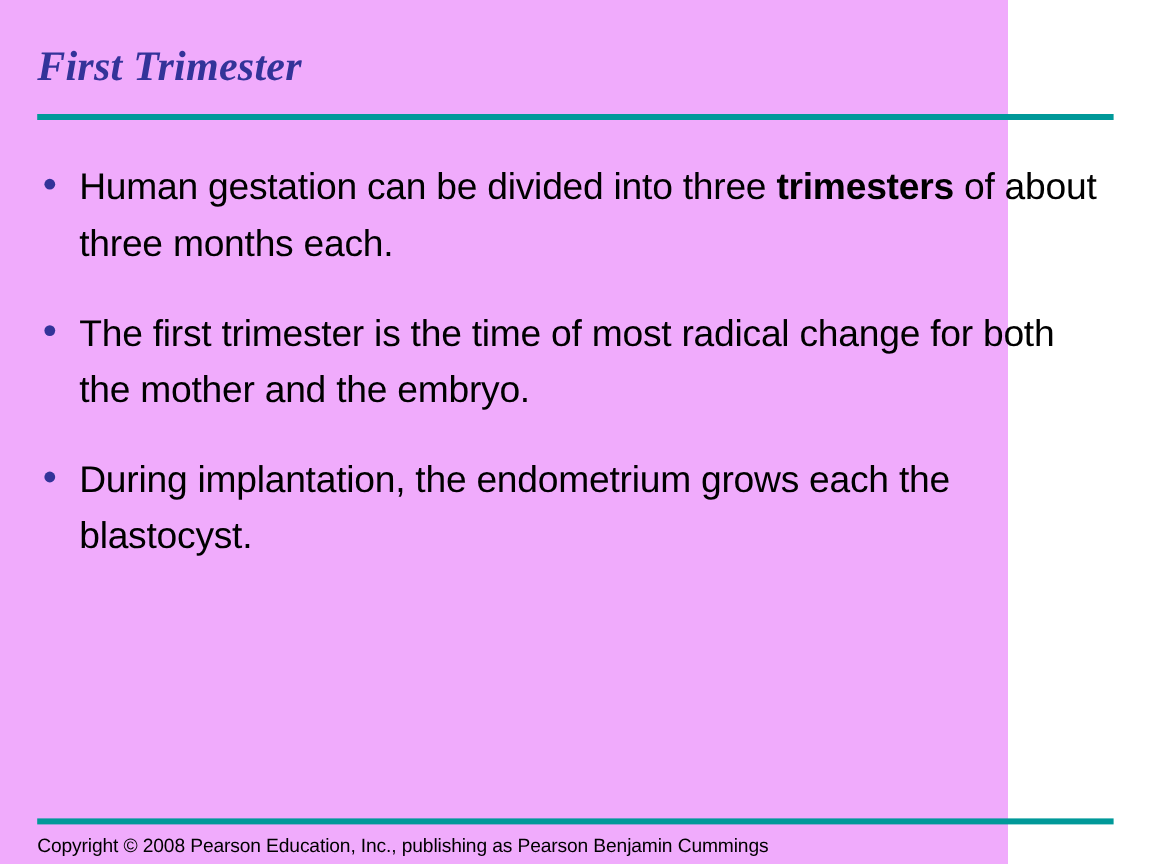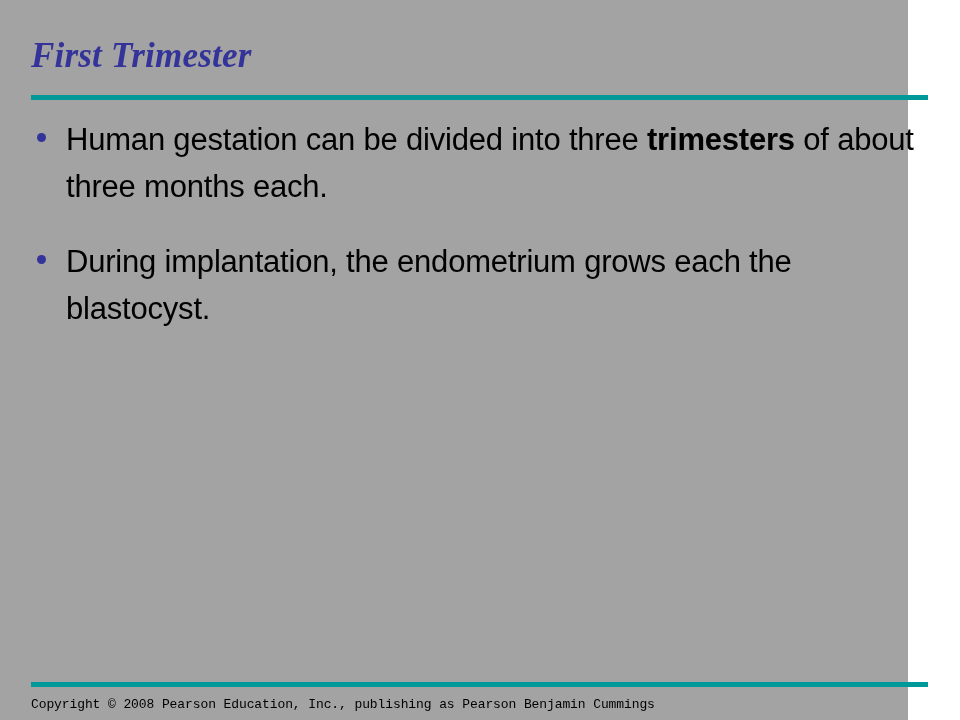--- a/index.html
+++ b/index.html
@@ -17,9 +17,9 @@
 
   .slide {
     position: relative;
-    width: 908px;
+    width: 840px;
     height: 720px;
-    background: #a3a3a3;
+    background: #f0abfc;
   }
 
   

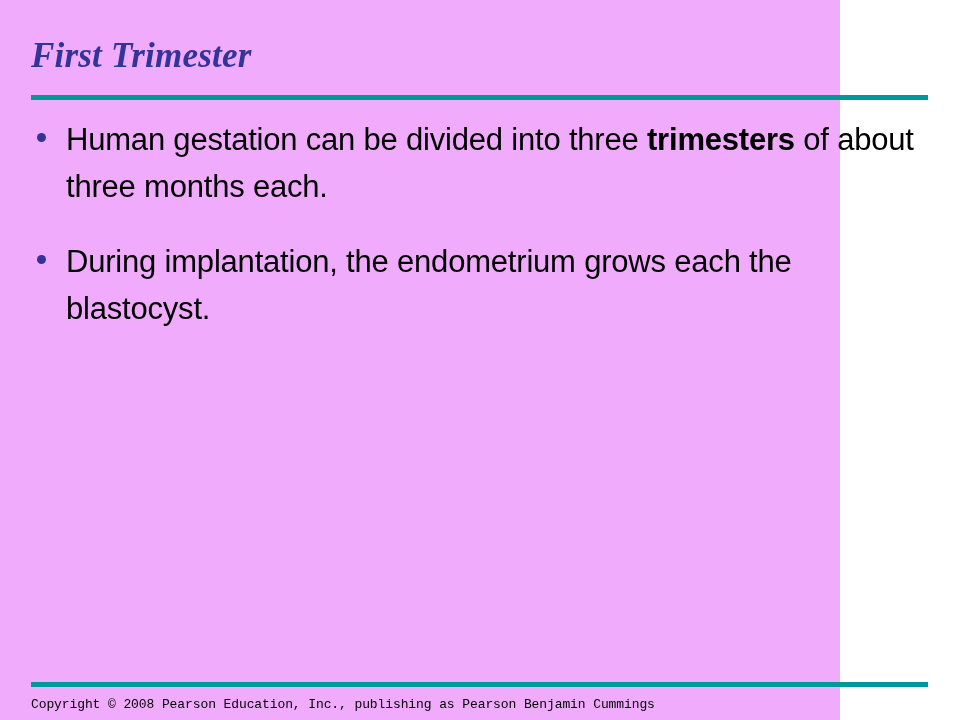--- a/index.html
+++ b/index.html
@@ -53,7 +53,7 @@
   .bullet-list {
     position: absolute;
     left: 31px;
-    top: 116px;
+    top: 132px;
     width: 895px;
   }
 

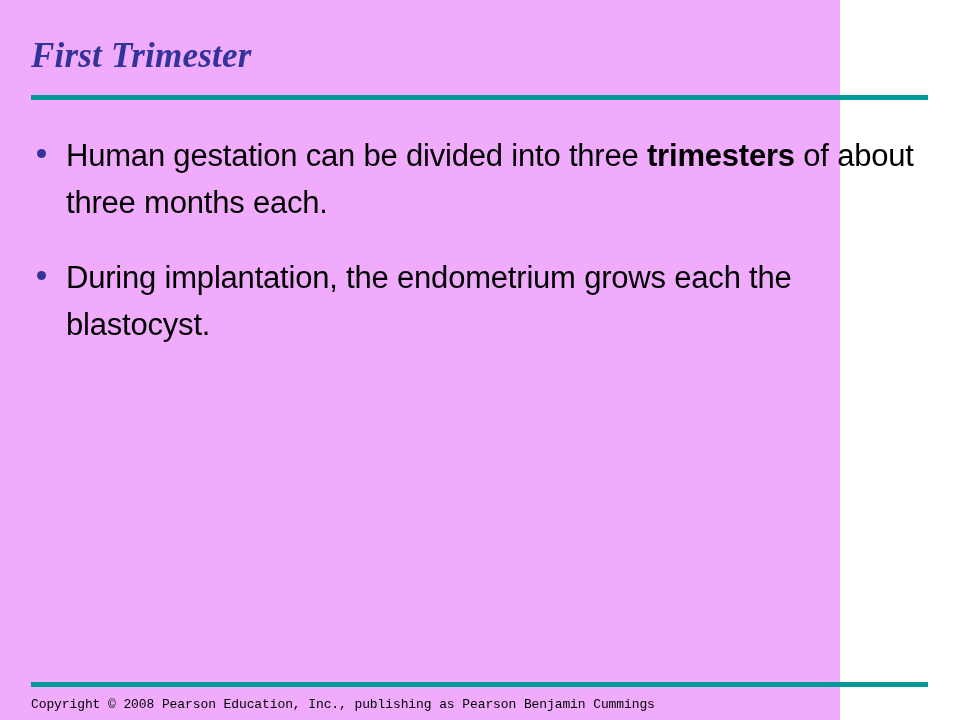--- a/index.html
+++ b/index.html
@@ -115,6 +115,10 @@
       <span class="bullet-text"><span>Human gestation can be divided into three </span><b>trimesters</b><span> of about three months each.</span></span>
     </div>
 
+    <div class="bullet-item">
+      <span class="bullet-marker"></span>
+      <span class="bullet-text">The first trimester is the time of most radical change for both the mother and the embryo.</span>
+    </div>
 
     <div class="bullet-item">
       <span class="bullet-marker"></span>

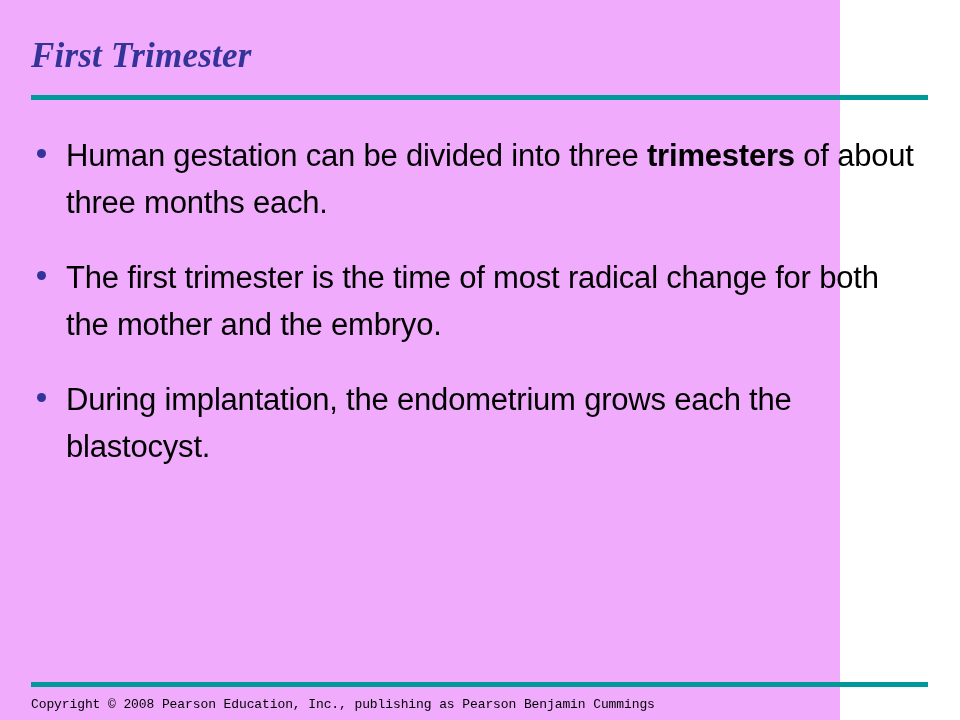--- a/index.html
+++ b/index.html
@@ -91,8 +91,8 @@
     position: absolute;
     left: 31px;
     top: 697px;
-    font-family: Liberation Mono, monospace;
-    font-size: 13px;
+    font-family: Liberation Sans, sans-serif;
+    font-size: 16px;
     font-weight: normal;
     color: #000000;
     white-space: nowrap;

